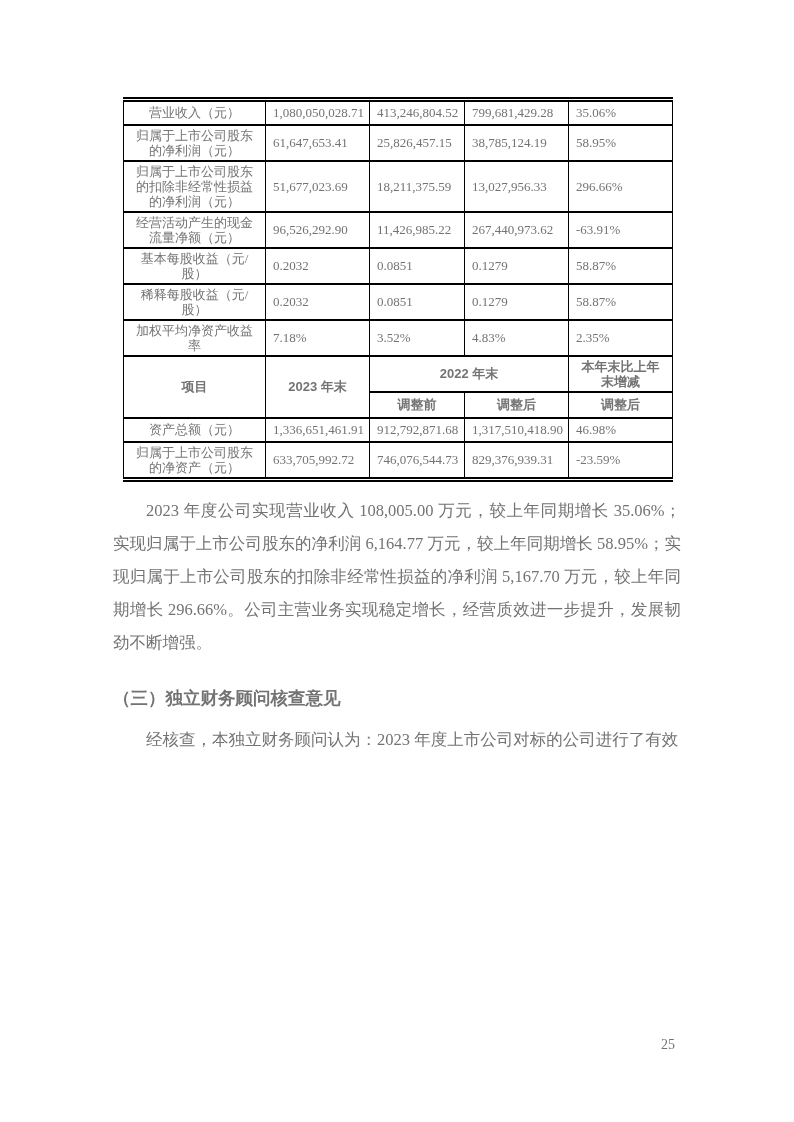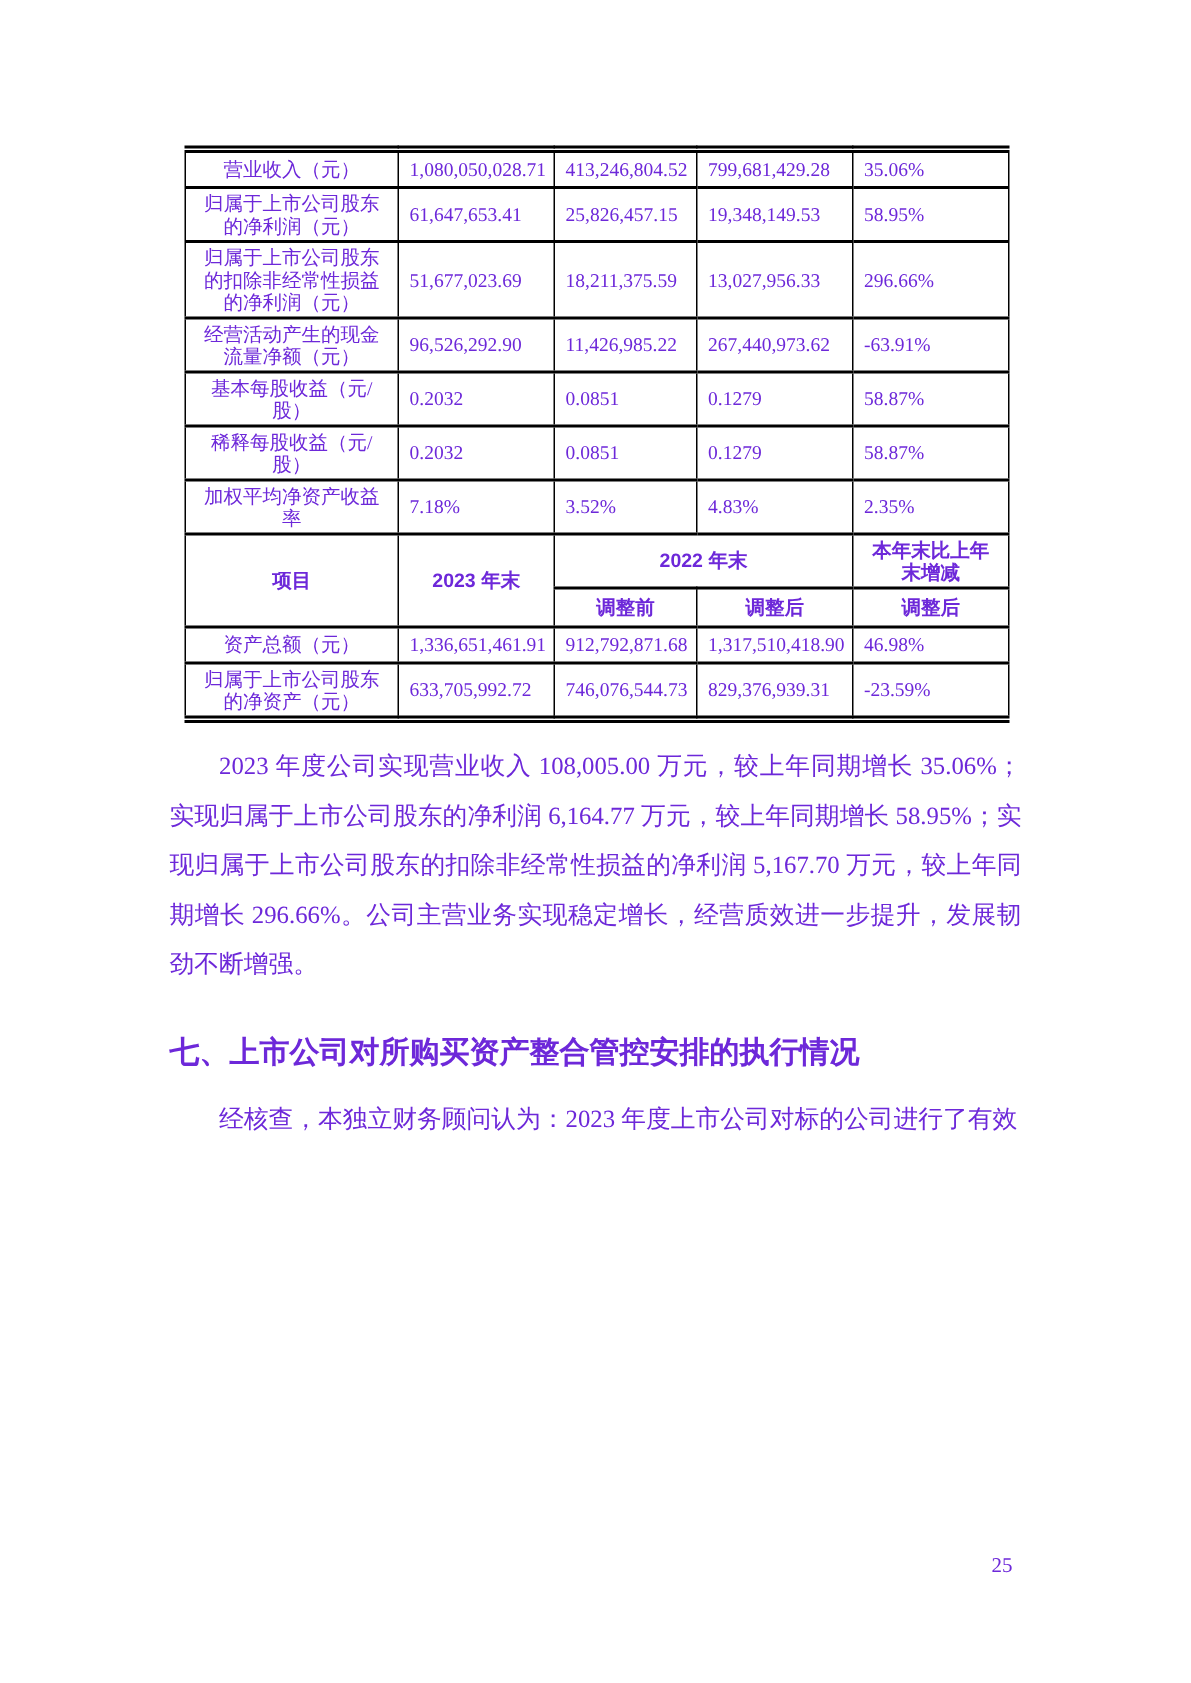--- a/index.html
+++ b/index.html
@@ -13,7 +13,7 @@
     overflow: hidden;
     padding: 97px 113px 0 113px;
     font-family: "Liberation Serif", "DejaVu Serif", serif;
-    color: #6d28d9;
+    color: #737373;
   }
 
   

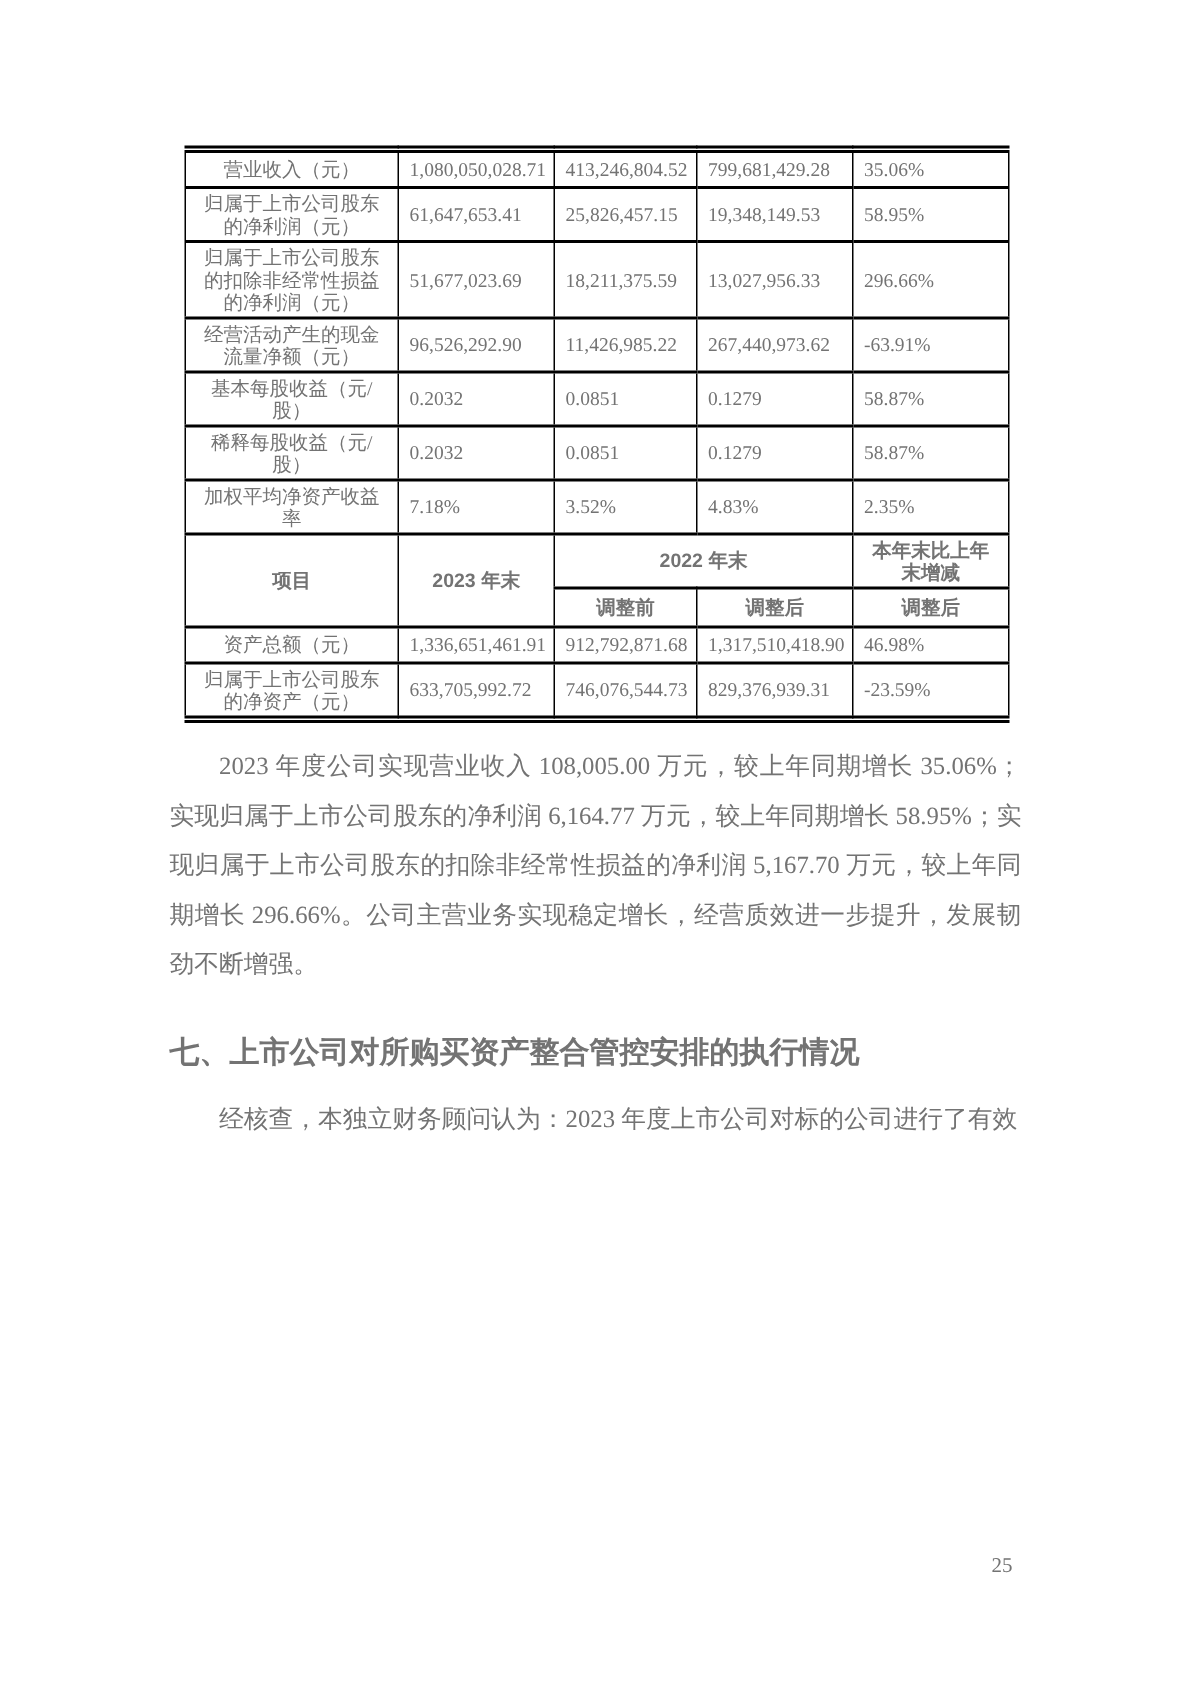--- a/index.html
+++ b/index.html
@@ -106,7 +106,7 @@
         <td class="lbl">归属于上市公司股东的净利润（元）</td>
         <td class="num">61,647,653.41</td>
         <td class="num">25,826,457.15</td>
-        <td class="num">19,348,149.53</td>
+        <td class="num">38,785,124.19</td>
         <td class="num">58.95%</td>
       </tr>
       <tr style="height:47px">

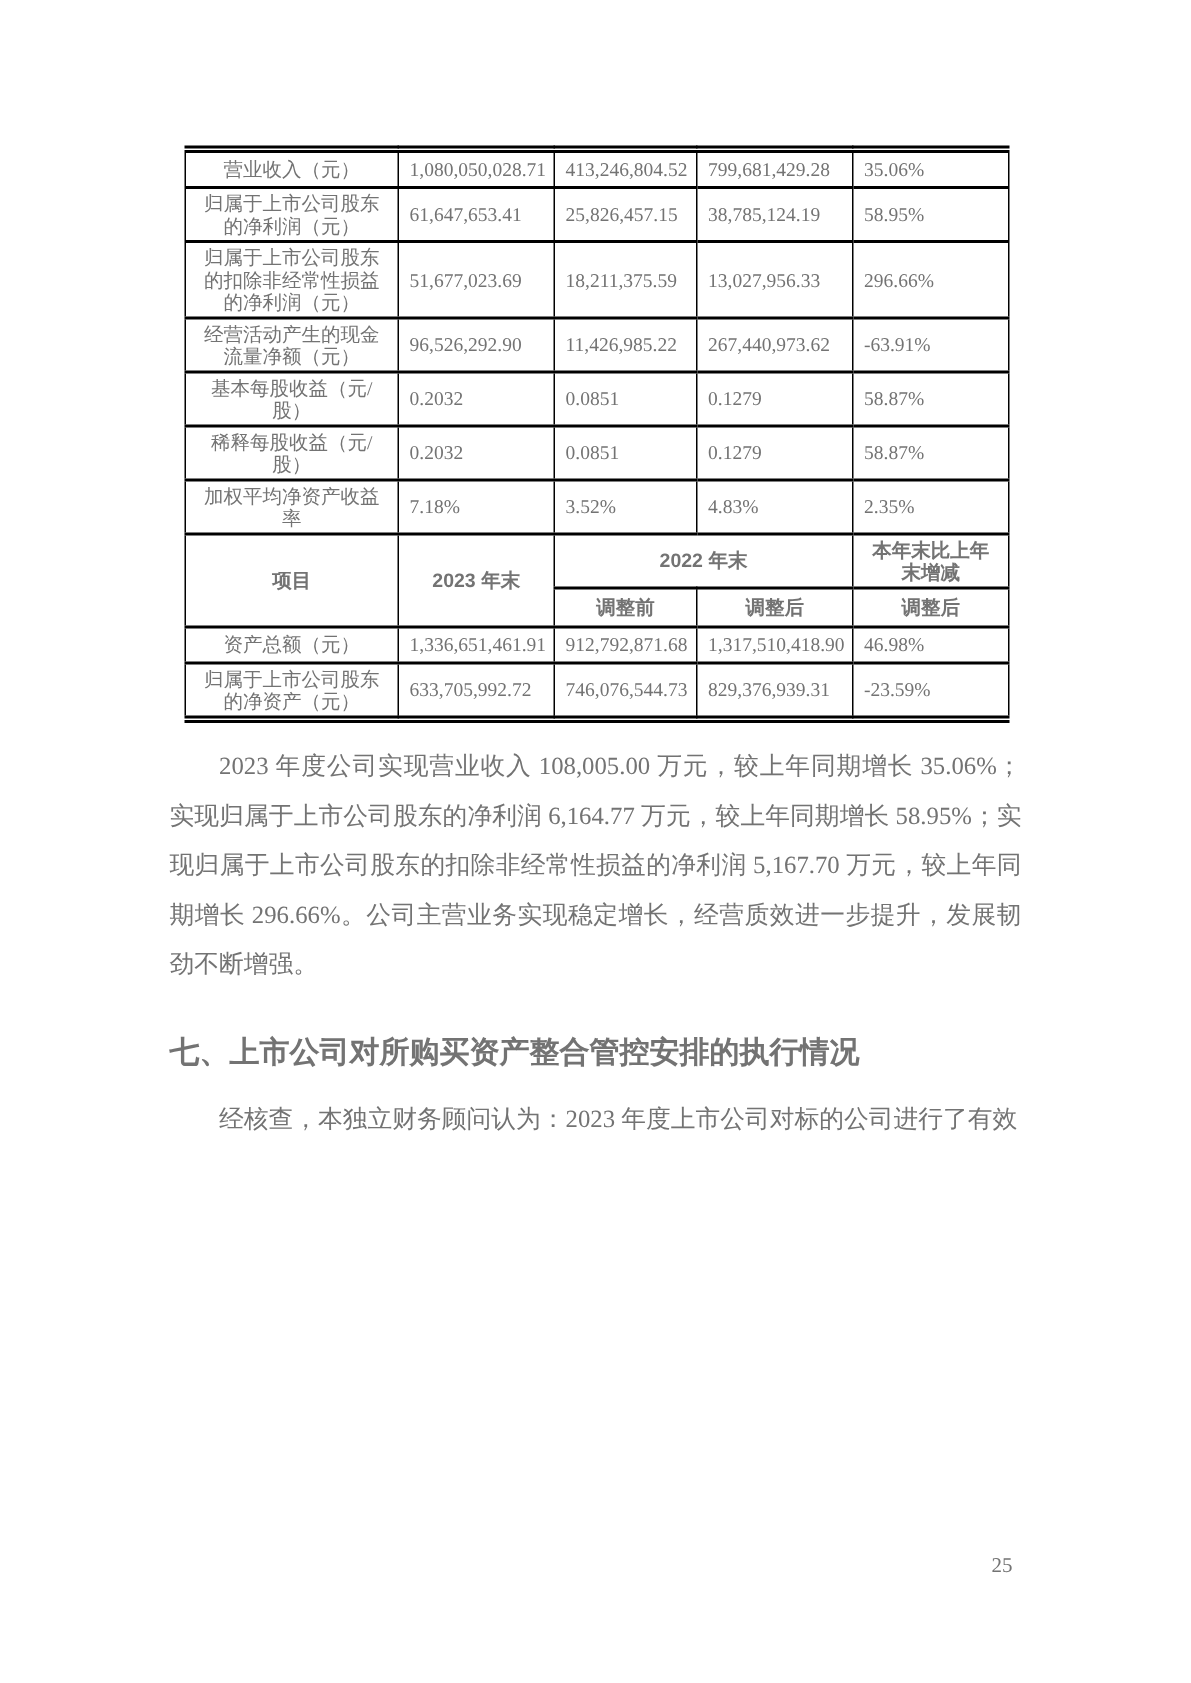--- a/index.html
+++ b/index.html
@@ -176,6 +176,7 @@
 
   <p class="body first">2023 年度公司实现营业收入 108,005.00 万元，较上年同期增长 35.06%；实现归属于上市公司股东的净利润 6,164.77 万元，较上年同期增长 58.95%；实现归属于上市公司股东的扣除非经常性损益的净利润 5,167.70 万元，较上年同期增长 296.66%。公司主营业务实现稳定增长，经营质效进一步提升，发展韧劲不断增强。</p>
 
+  <h3 class="sec">（三）独立财务顾问核查意见</h3>
 
 
   <h2 class="chap">七、上市公司对所购买资产整合管控安排的执行情况</h2>

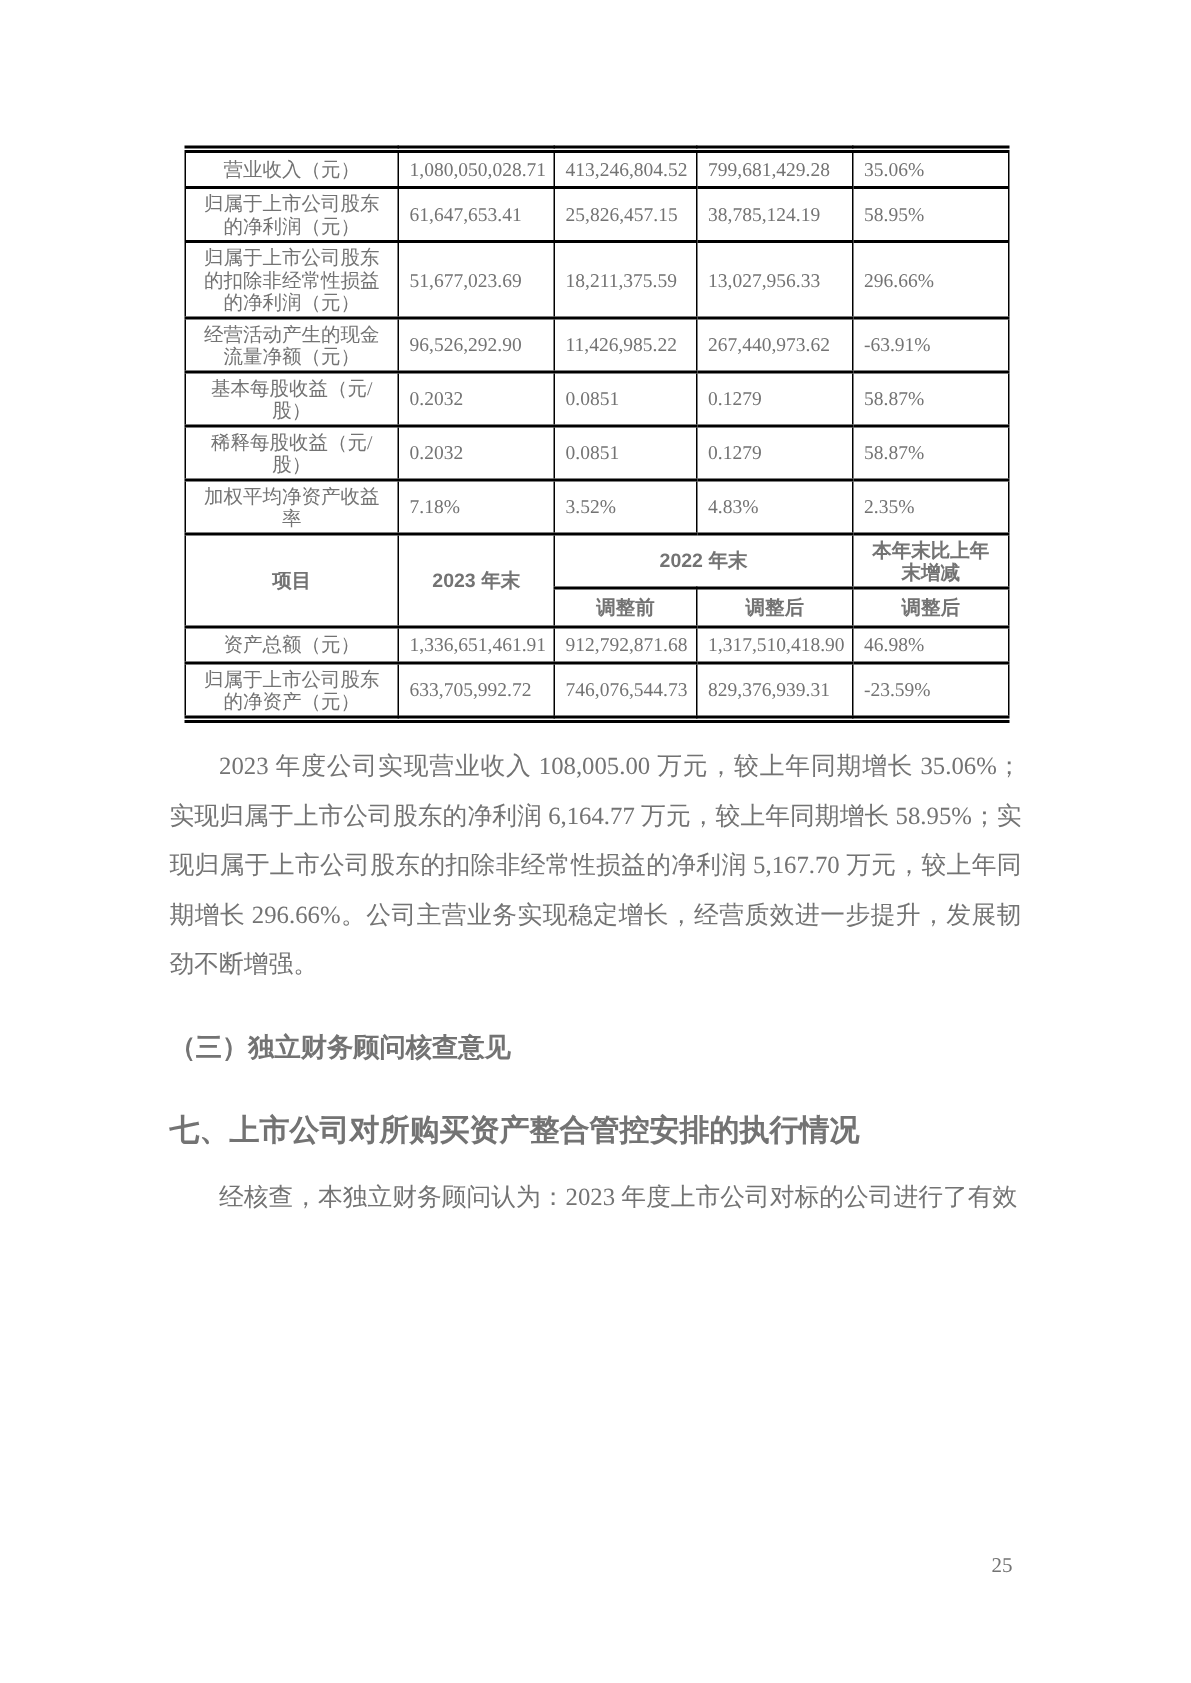--- a/index.html
+++ b/index.html
@@ -179,7 +179,6 @@
   <h3 class="sec">（三）独立财务顾问核查意见</h3>
 
 
-  <h2 class="chap">七、上市公司对所购买资产整合管控安排的执行情况</h2>
 
 
   <p class="body">经核查，本独立财务顾问认为：2023 年度上市公司对标的公司进行了有效</p>

